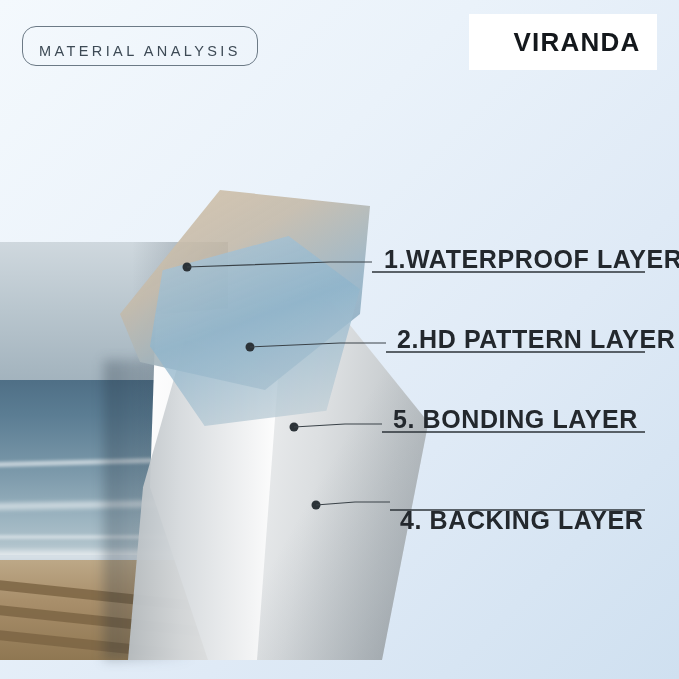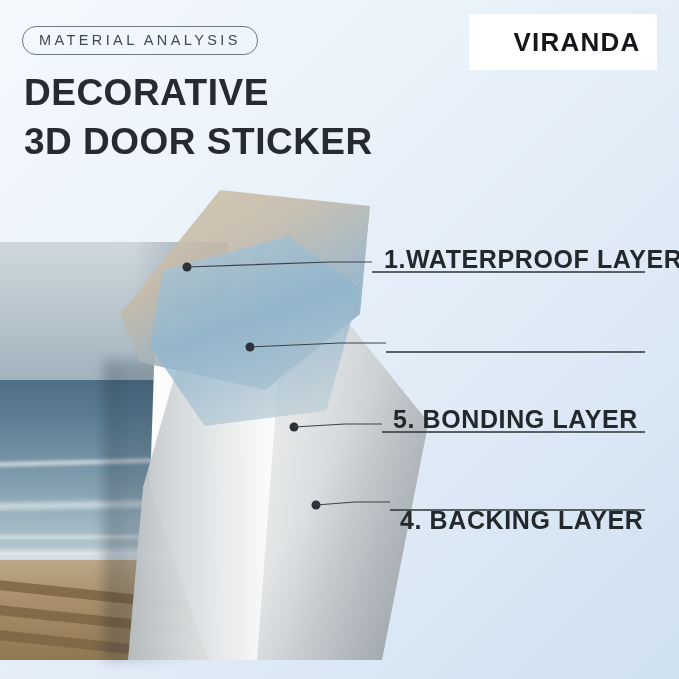--- a/index.html
+++ b/index.html
@@ -27,7 +27,7 @@
     top: 26px;
     border: 1.5px solid #6c7a86;
     border-radius: 14px;
-    padding: 5px 16px 6px 16px;
+    padding: 16px 16px 6px 16px;
     font-size: 14.5px;
     letter-spacing: 3.4px;
     color: #3d4a55;

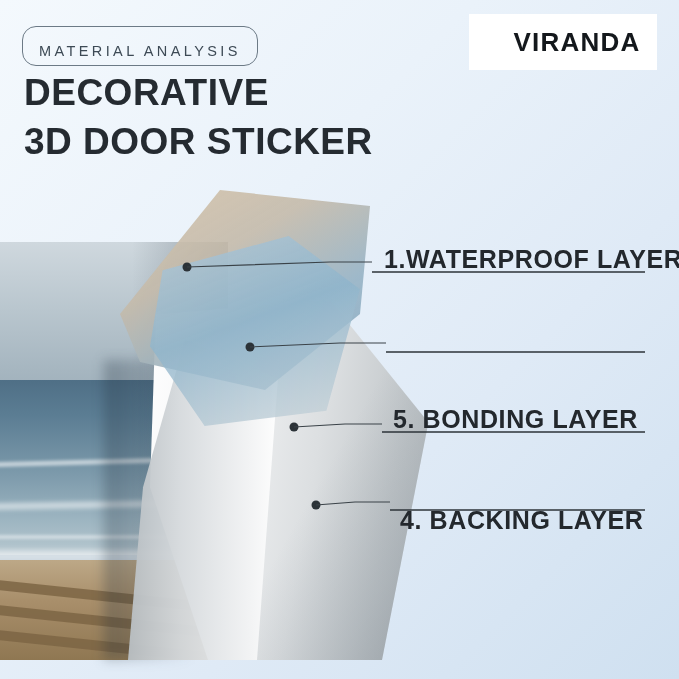--- a/index.html
+++ b/index.html
@@ -225,10 +225,6 @@
     <span class="brand-text">VIRANDA</span>
   </div>
 
-  <div class="title">
-    <span class="l1">DECORATIVE</span>
-    <span class="l2">3D DOOR STICKER</span>
-  </div>
 
   <div class="art">
     <div class="photo">

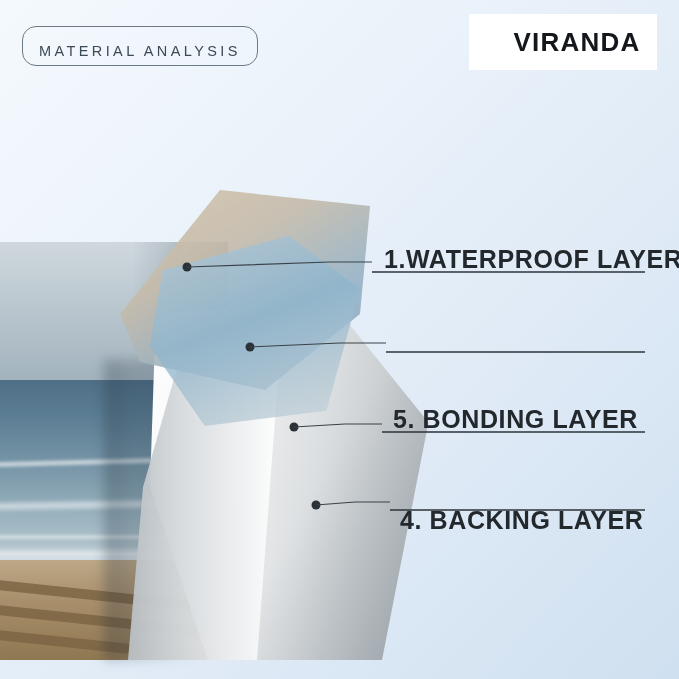--- a/index.html
+++ b/index.html
@@ -270,6 +270,7 @@
   </svg>
 
   <div class="label l1">1.WATERPROOF LAYER</div>
+  <div class="label l2">2.HD PATTERN LAYER</div>
   <div class="label l3">5. BONDING LAYER</div>
   <div class="label l4">4. BACKING LAYER</div>
 

